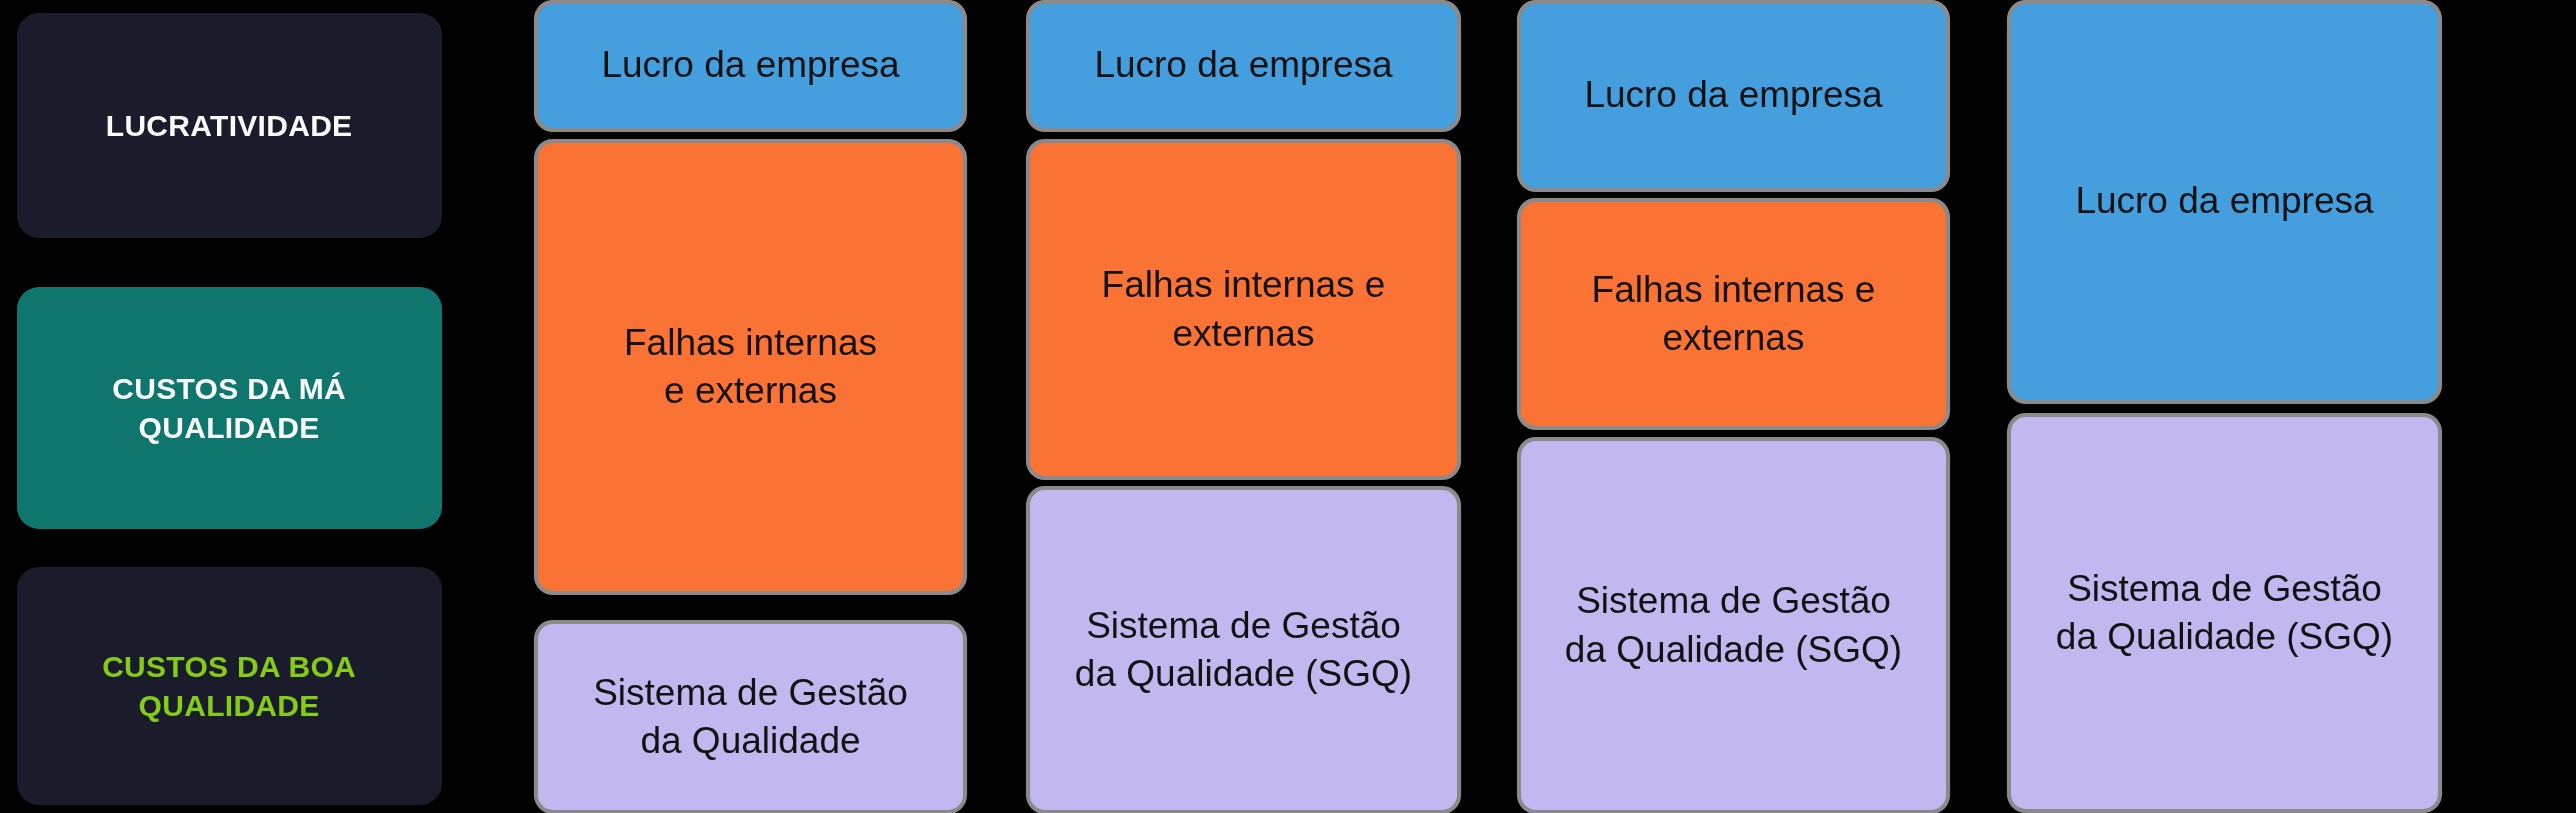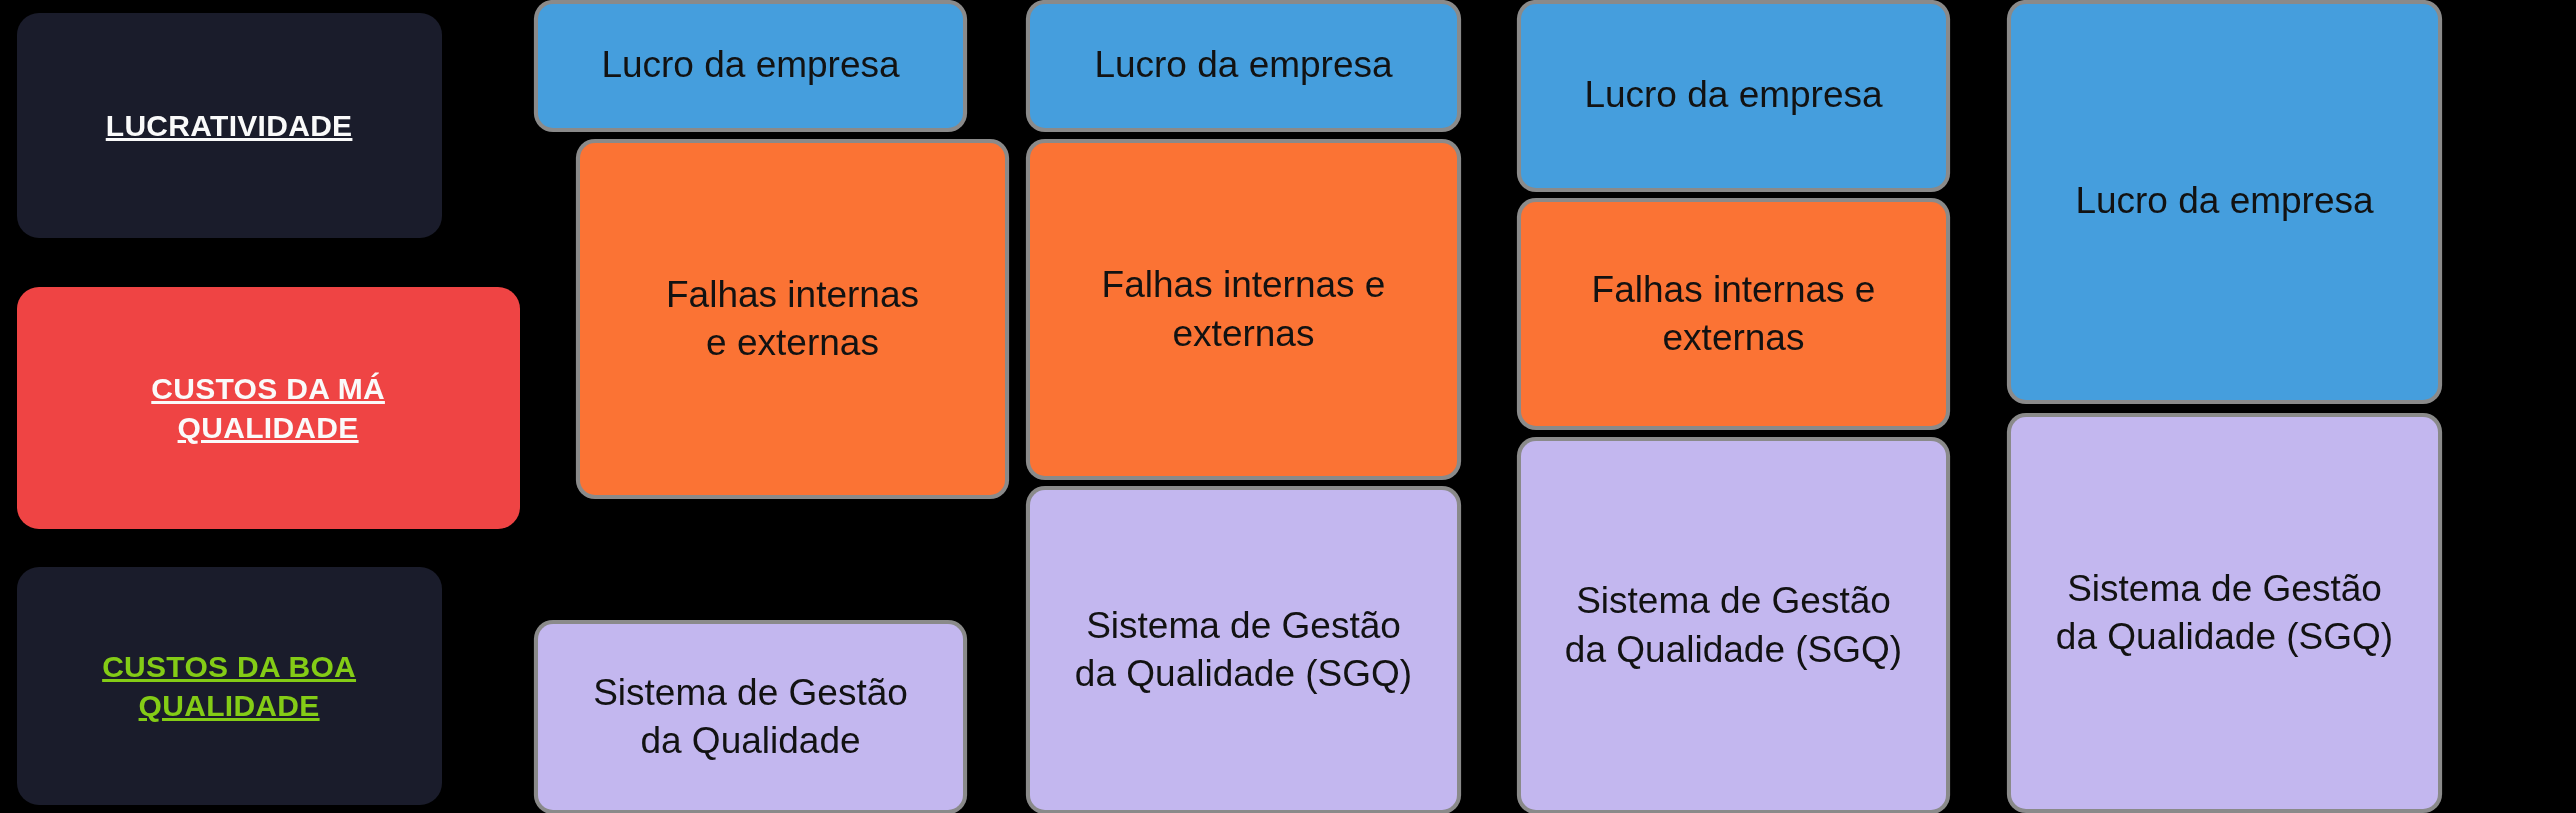--- a/index.html
+++ b/index.html
@@ -29,7 +29,6 @@
     line-height: 1.3;
     letter-spacing: 0.3px;
     white-space: pre-line;
-    text-decoration: underline;
   }
   .stage-box {
     position: absolute;

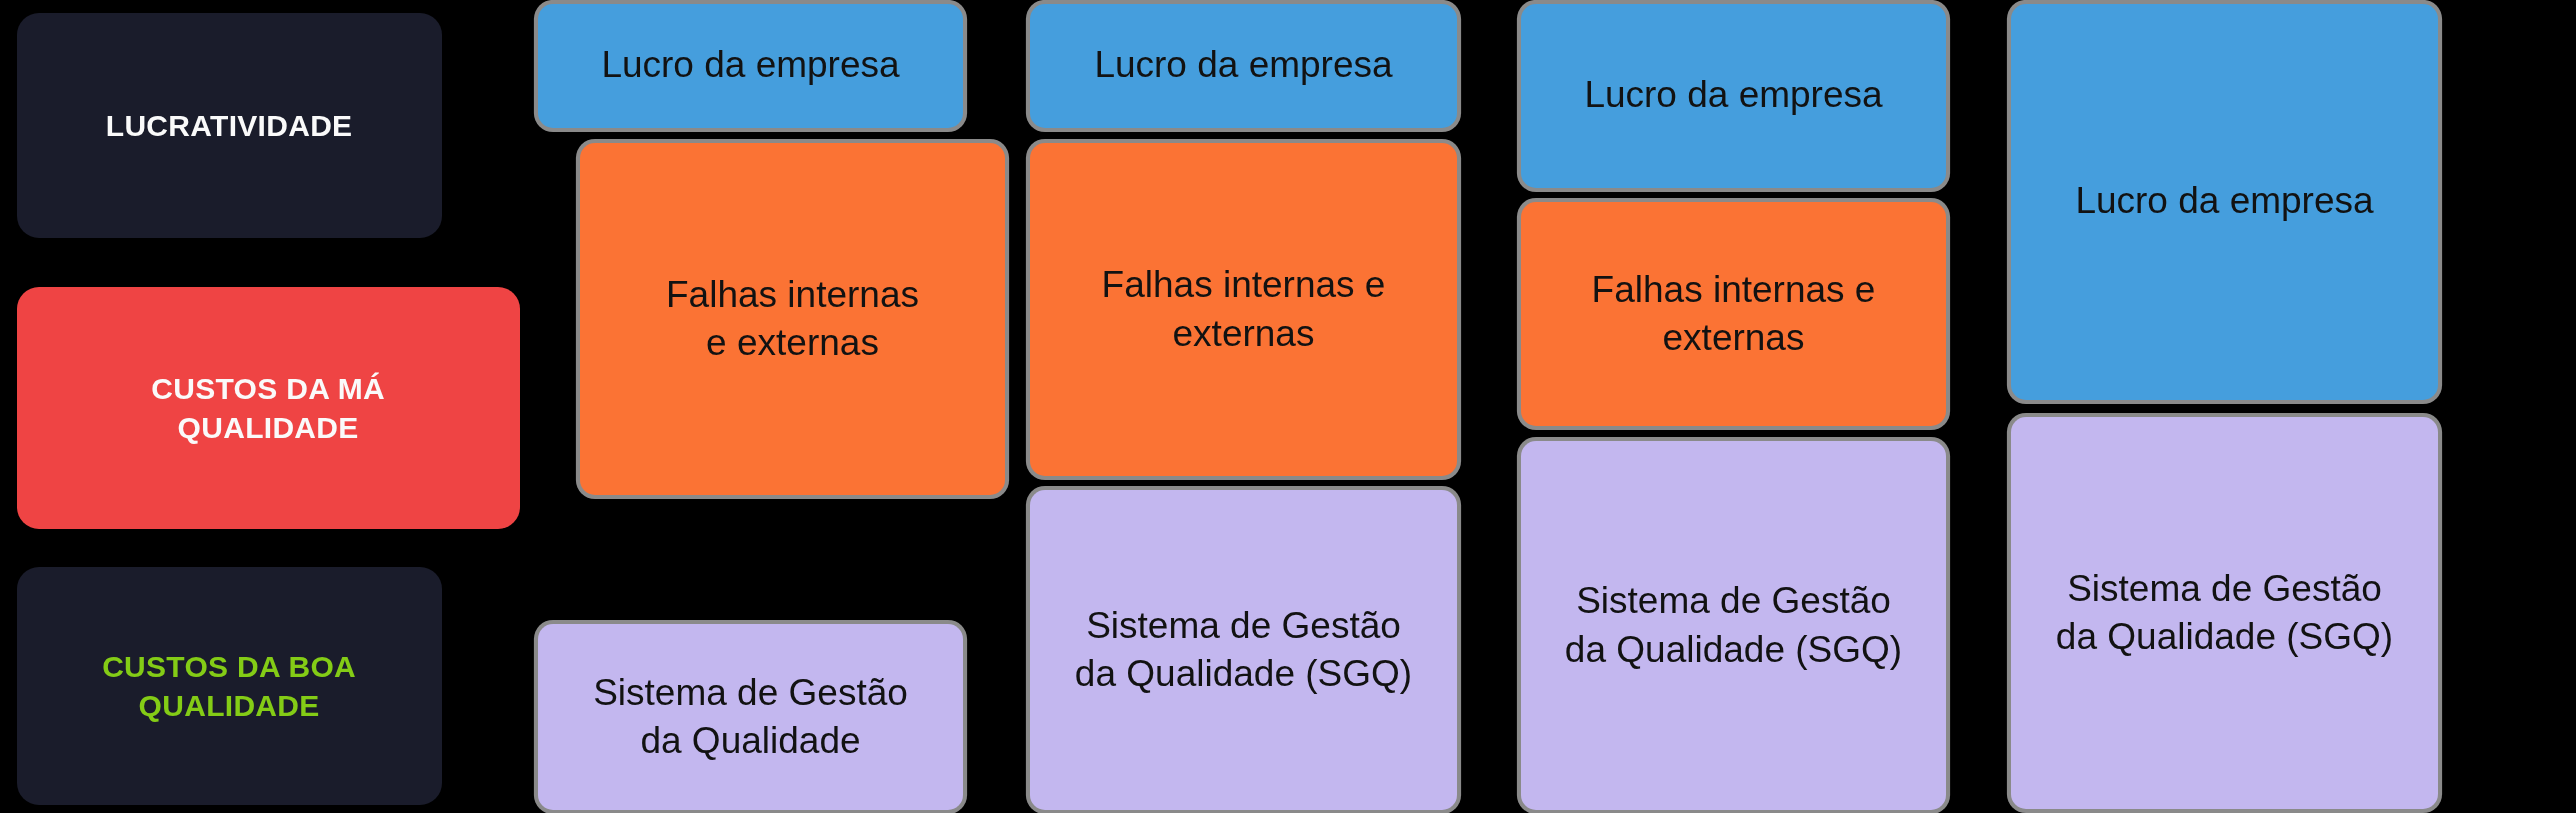--- a/index.html
+++ b/index.html
@@ -58,7 +58,7 @@
     </div>
   <div id="stages">
       <div class="stage-box profit" style="left: 538px; width: 425px; top: 3.5px; height: 124px; background: rgb(69, 158, 221); color: rgb(18, 18, 18); box-shadow: rgb(138, 138, 138) 0px 0px 0px 4.1px;">Lucro da empresa</div>
-      <div class="stage-box failures" style="left: 538px; width: 425px; top: 143px; height: 352px; background: rgb(251, 115, 52); color: rgb(18, 18, 18); box-shadow: rgb(138, 138, 138) 0px 0px 0px 4.1px; margin-left: 42px;">Falhas internas
+      <div class="stage-box failures" style="left: 538px; width: 425px; top: 143px; height: 448px; background: rgb(251, 115, 52); color: rgb(18, 18, 18); box-shadow: rgb(138, 138, 138) 0px 0px 0px 4.1px;">Falhas internas
 e externas</div>
       <div class="stage-box sgq" style="left: 538px; width: 425px; top: 624px; height: 186px; background: rgb(195, 183, 239); color: rgb(18, 18, 18); box-shadow: rgb(138, 138, 138) 0px 0px 0px 4.1px;">Sistema de Gestão
 da Qualidade</div>

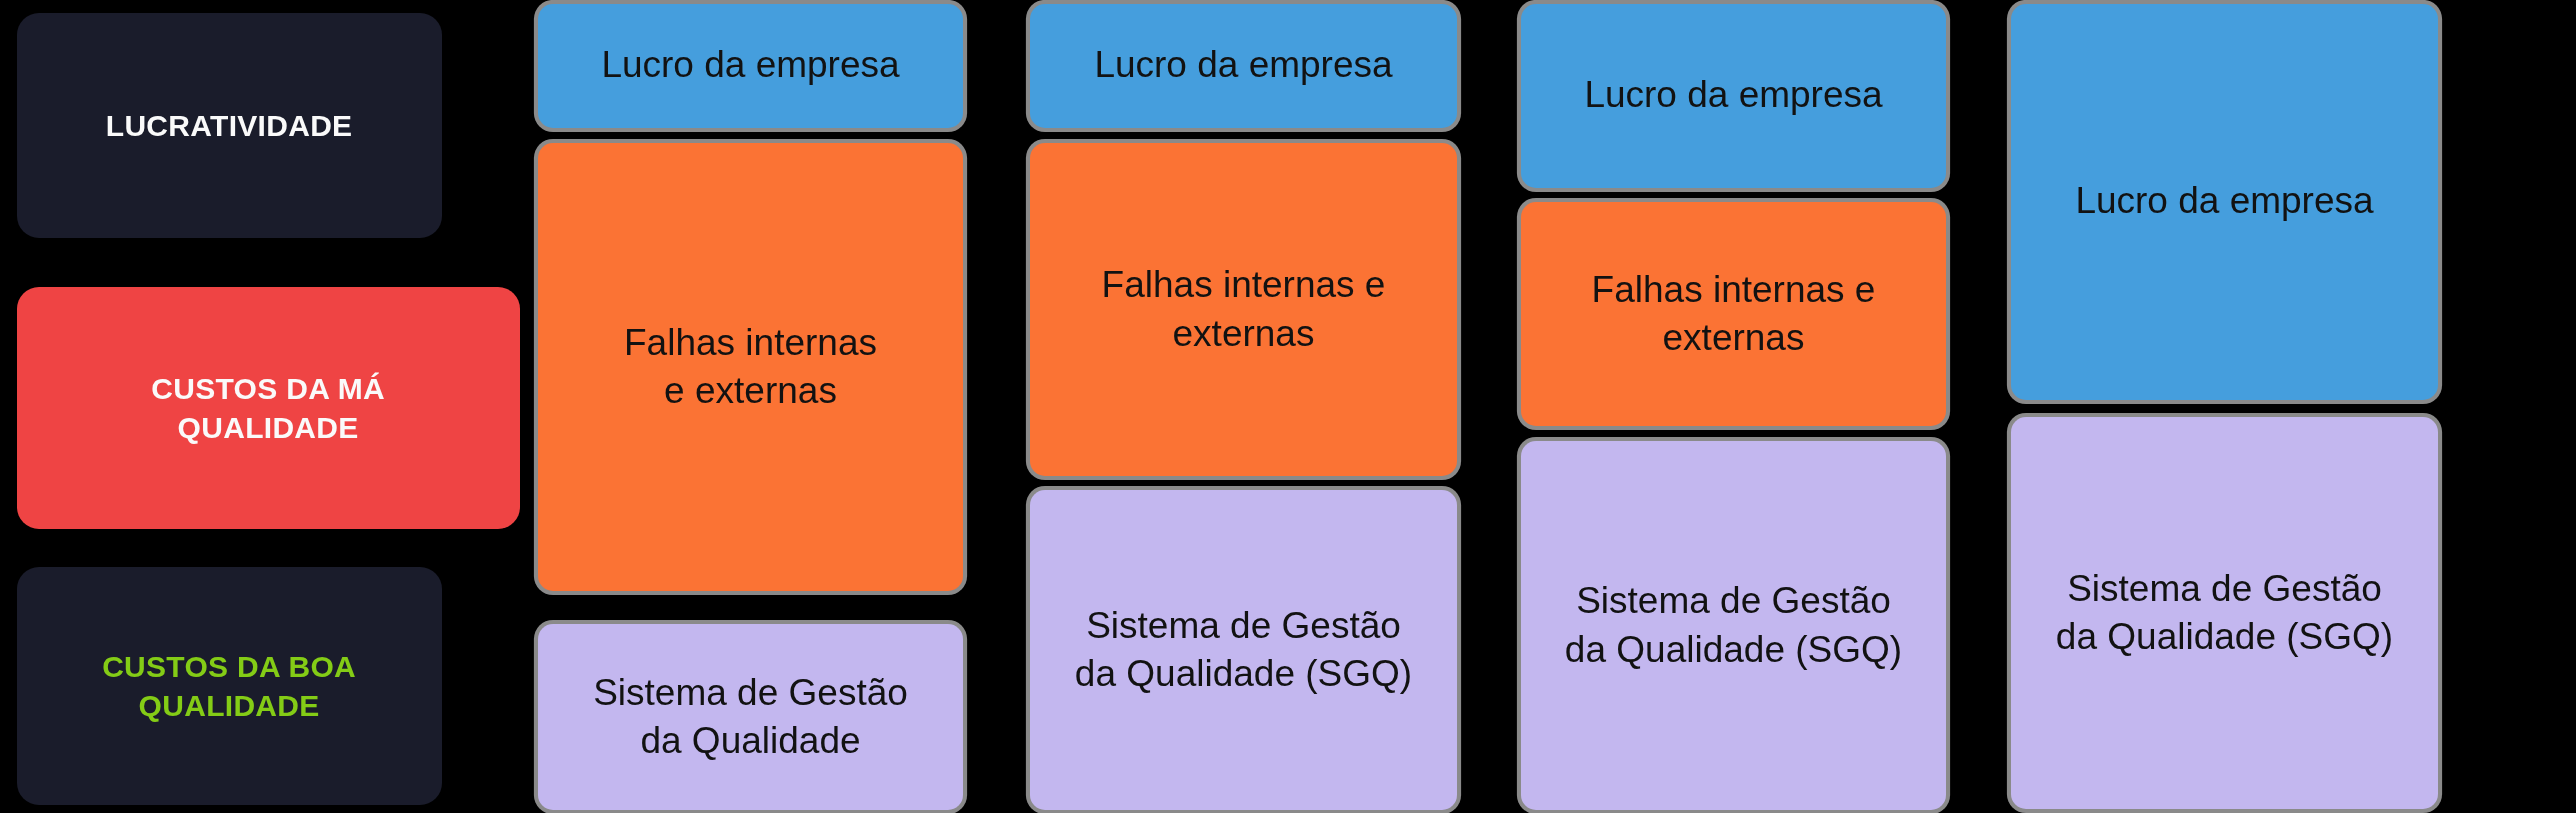--- a/index.html
+++ b/index.html
@@ -51,7 +51,7 @@
 <div id="diagram" style="background: rgb(0, 0, 0);">
   <div id="row-labels">
       <div class="row-label" style="left: 16.6px; width: 425px; top: 13px; height: 225px; background: rgb(26, 28, 43); color: rgb(250, 250, 250);">LUCRATIVIDADE</div>
-      <div class="row-label" style="left: 16.6px; width: 503px; top: 287px; height: 242px; background: #ef4444; color: rgb(250, 250, 250);">CUSTOS DA MÁ
+      <div class="row-label" style="left: 16.6px; width: 425px; top: 287px; height: 242px; background: #0f766e; color: rgb(250, 250, 250);">CUSTOS DA MÁ
 QUALIDADE</div>
       <div class="row-label" style="left: 16.6px; width: 425px; top: 567px; height: 238px; background: rgb(26, 28, 43); color: #84cc16;">CUSTOS DA BOA
 QUALIDADE</div>

